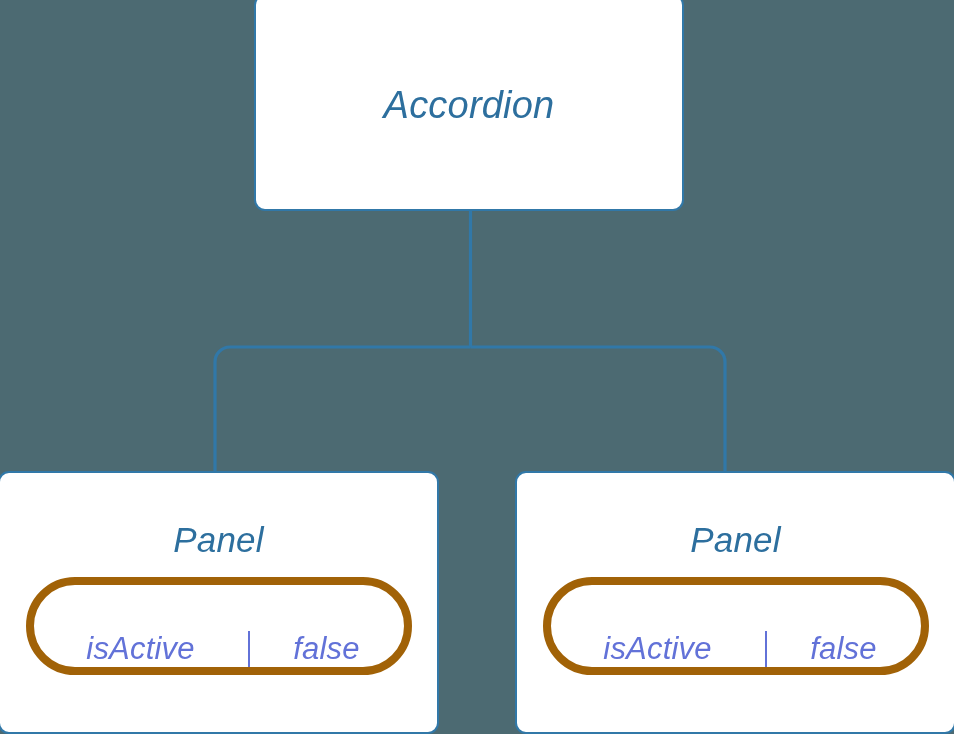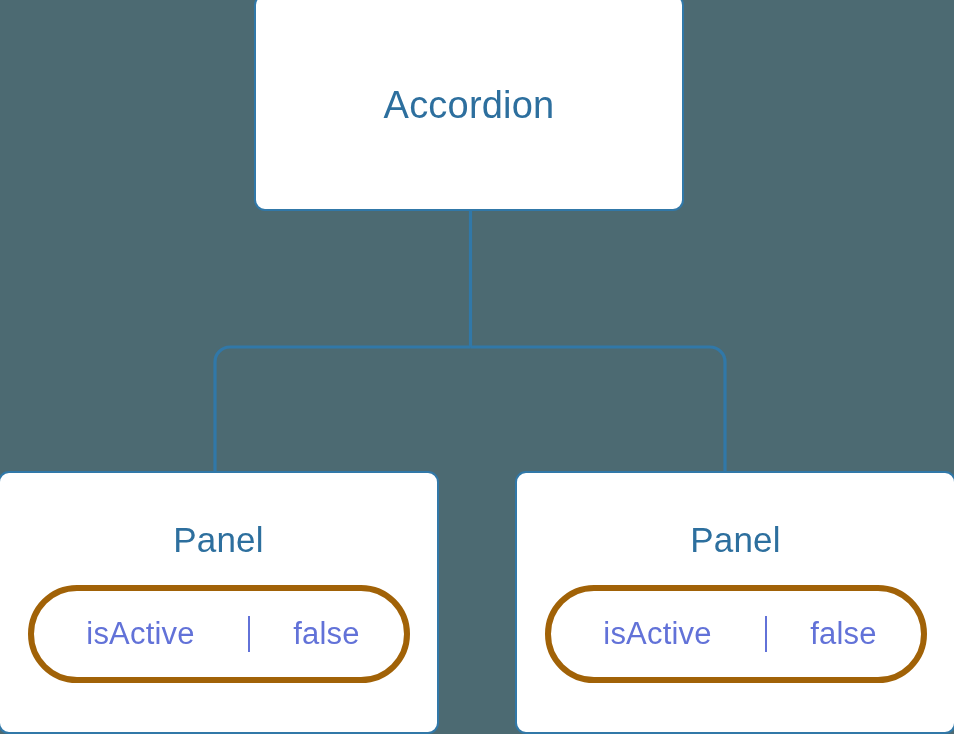--- a/index.html
+++ b/index.html
@@ -19,6 +19,7 @@
     width: 954px;
     height: 598px;
     background: #4c6a72;
+    font-style: italic;
   }
 
   

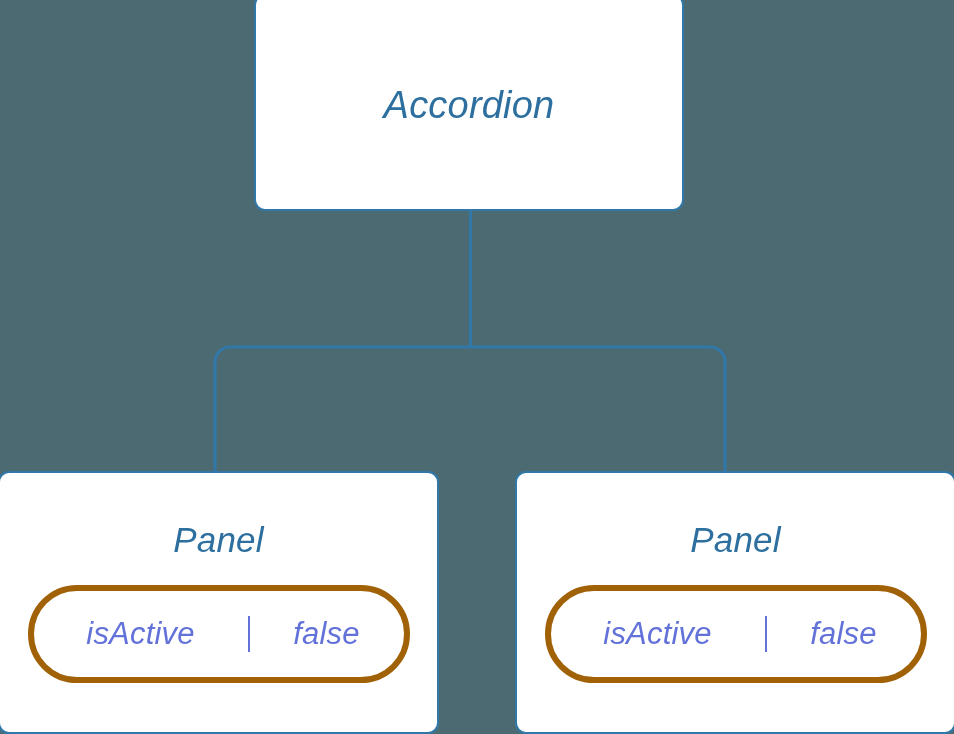--- a/index.html
+++ b/index.html
@@ -84,14 +84,14 @@
 
   
   .pill {
-    margin-top: 25px;
+    margin-top: 17px;
     height: 98px;
     box-sizing: border-box;
-    border: 6px solid #a16207;
+    border: 8px solid #a16207;
     border-radius: 49px;
     background: transparent;
     display: flex;
-    align-items: center;
+    align-items: flex-end;
     overflow: hidden;
   }
   .pill-cell {

